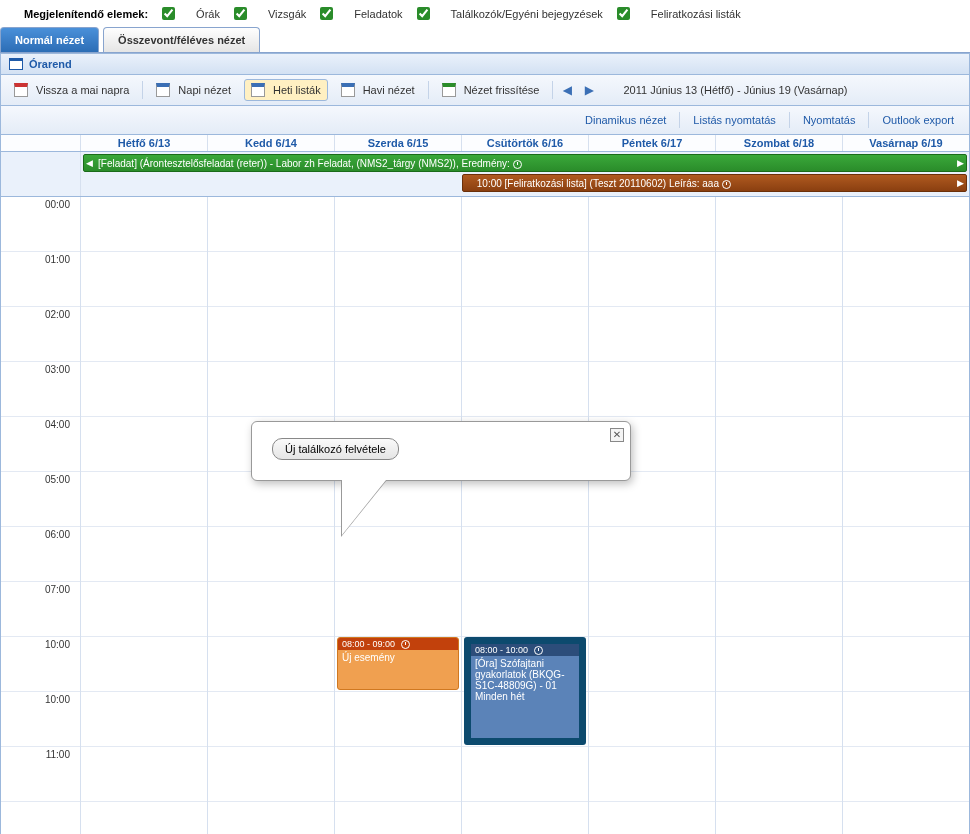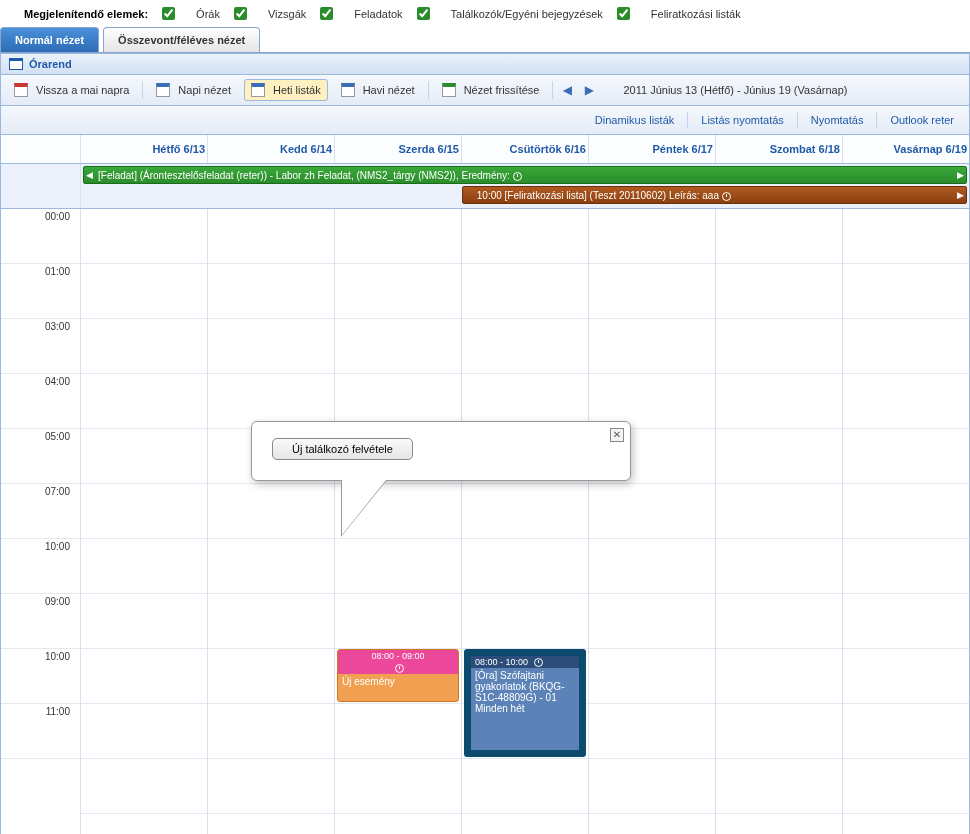--- a/index.html
+++ b/index.html
@@ -149,7 +149,7 @@
   </div>
 
   <div class="toolbar2">
-    <div class="link-btn">Dinamikus listák</div>
+    <div class="link-btn">Dinamikus nézet</div>
     <div class="link-sep"></div>
     <div class="link-btn">Listás nyomtatás</div>
     <div class="link-sep"></div>

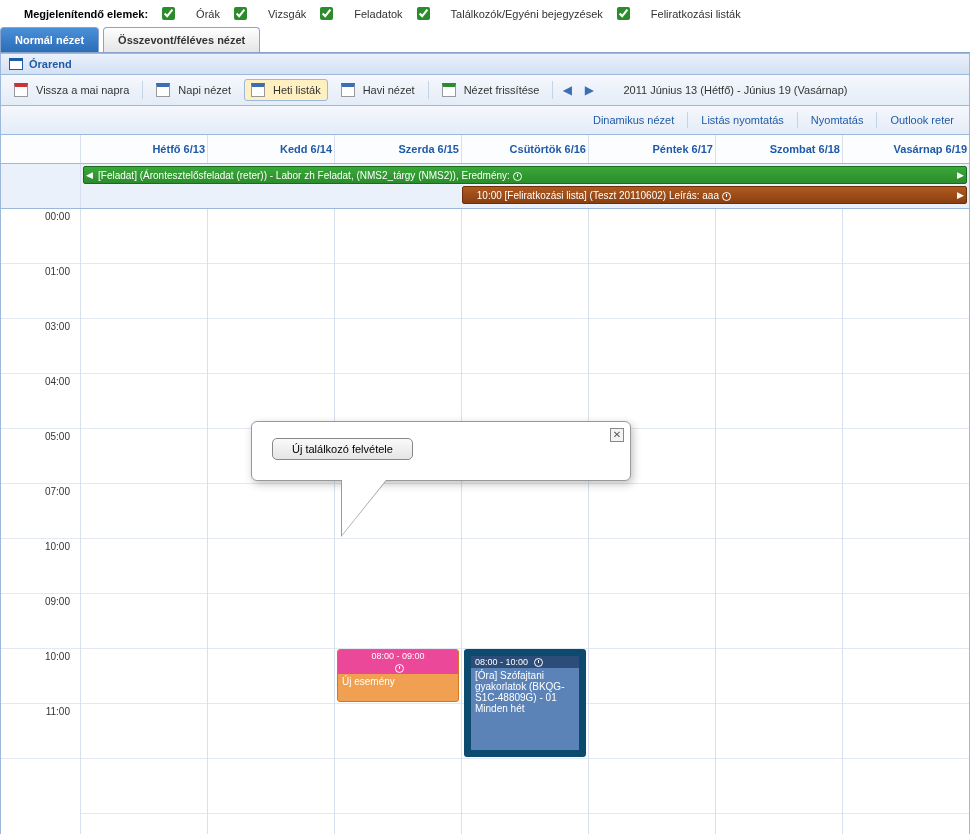--- a/index.html
+++ b/index.html
@@ -155,7 +155,7 @@
     <div class="link-sep"></div>
     <div class="link-btn">Nyomtatás</div>
     <div class="link-sep"></div>
-    <div class="link-btn">Outlook reter</div>
+    <div class="link-btn">Outlook export</div>
   </div>
 
   <div class="cal-wrap">

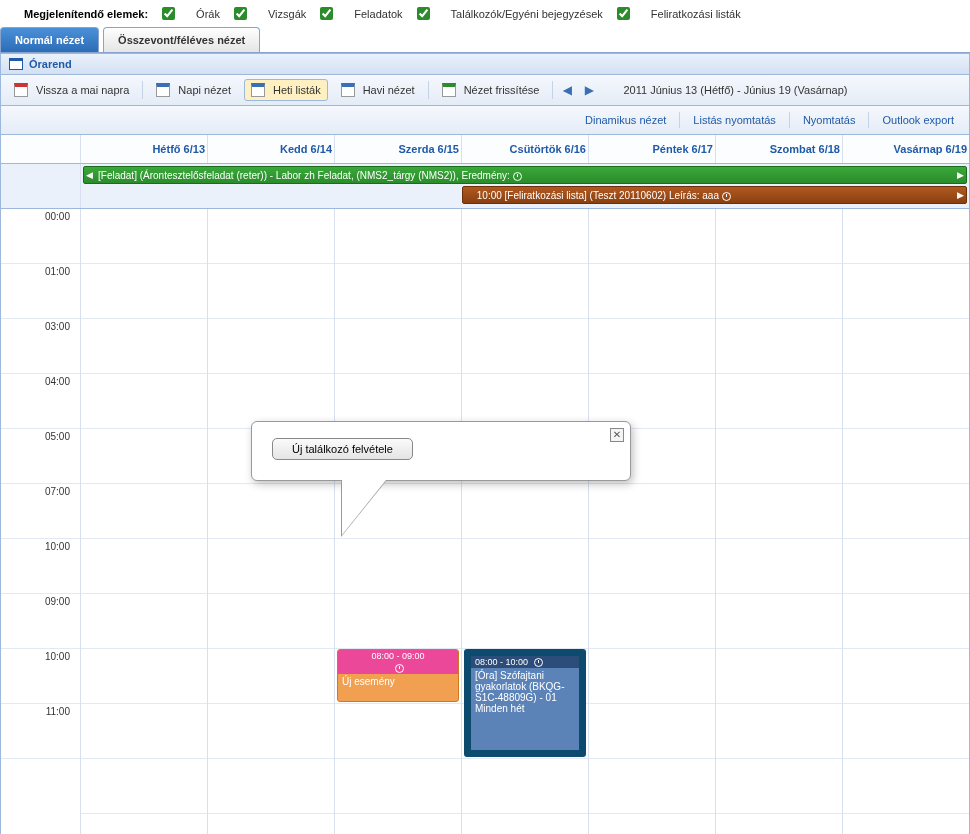--- a/index.html
+++ b/index.html
@@ -40,7 +40,7 @@
   .cal-wrap { position: relative; }
   .dayhdr-row { display: flex; border-bottom: 1px solid #9cb8dc; background: #fcfdff; }
   .time-gutter { width: 80px; flex: none; border-right: 1px solid #d6e0ef; }
-  .dayhdr { flex: 1; text-align: right; padding: 8px 2px; color: #1f5aa8; font-weight: bold; border-right: 1px solid #d6e0ef; }
+  .dayhdr { flex: 1; text-align: center; padding: 2px 2px; color: #1f5aa8; font-weight: bold; border-right: 1px solid #d6e0ef; }
   .dayhdr:last-child { border-right: none; }
   
   

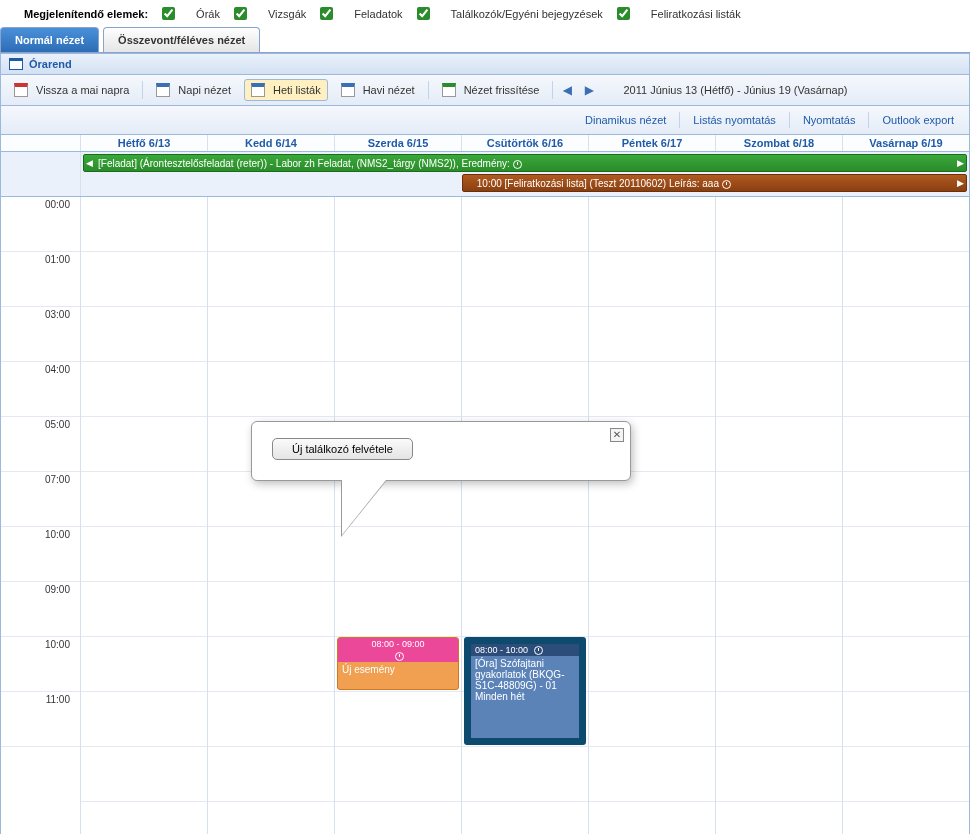--- a/index.html
+++ b/index.html
@@ -190,6 +190,7 @@
       <div class="time-col">
         <div class="time-slot">00:00</div>
         <div class="time-slot">01:00</div>
+        <div class="time-slot">02:00</div>
         <div class="time-slot">03:00</div>
         <div class="time-slot">04:00</div>
         <div class="time-slot">05:00</div>

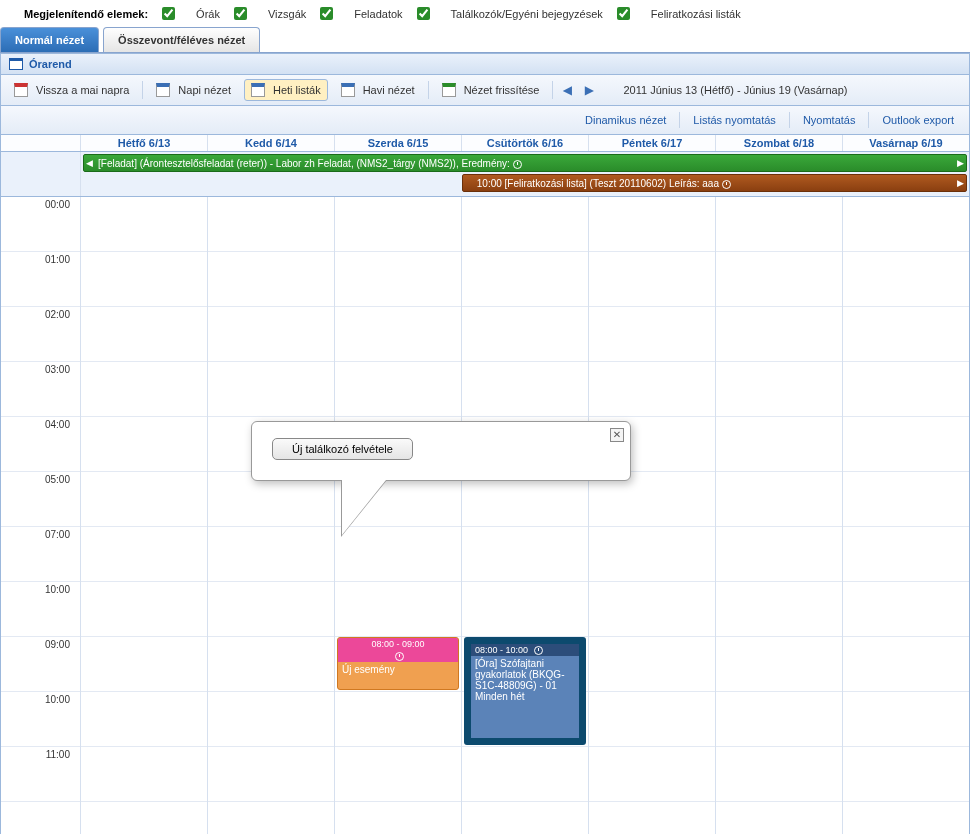--- a/index.html
+++ b/index.html
@@ -77,7 +77,7 @@
   .popup-close { position: absolute; top: 6px; right: 6px; width: 14px; height: 14px; border: 1px solid #888; background: #f4f4f4; font-size: 10px; line-height: 12px; text-align: center; cursor: pointer; color:#555; }
   .popup-row { margin-bottom: 16px; }
   .popup-label { font-weight: bold; display: inline-block; width: 44px; }
-  .popup-btn { padding: 4px 19px; border: 1px solid #888; background: linear-gradient(#fafafa,#e5e5e5); border-radius: 5px; cursor: pointer; font-size: 11px; }
+  .popup-btn { padding: 4px 12px; border: 1px solid #888; background: linear-gradient(#fafafa,#e5e5e5); border-radius: 10px; cursor: pointer; font-size: 11px; }
   .popup-tail-border { position:absolute; bottom:-57px; left:89px; border-left: 0px solid transparent; border-right: 46px solid transparent; border-top: 57px solid #999; }
   .popup-tail-fill { position:absolute; bottom:-55px; left:90px; border-left: 0px solid transparent; border-right: 44px solid transparent; border-top: 55px solid #fff; }
 </style>

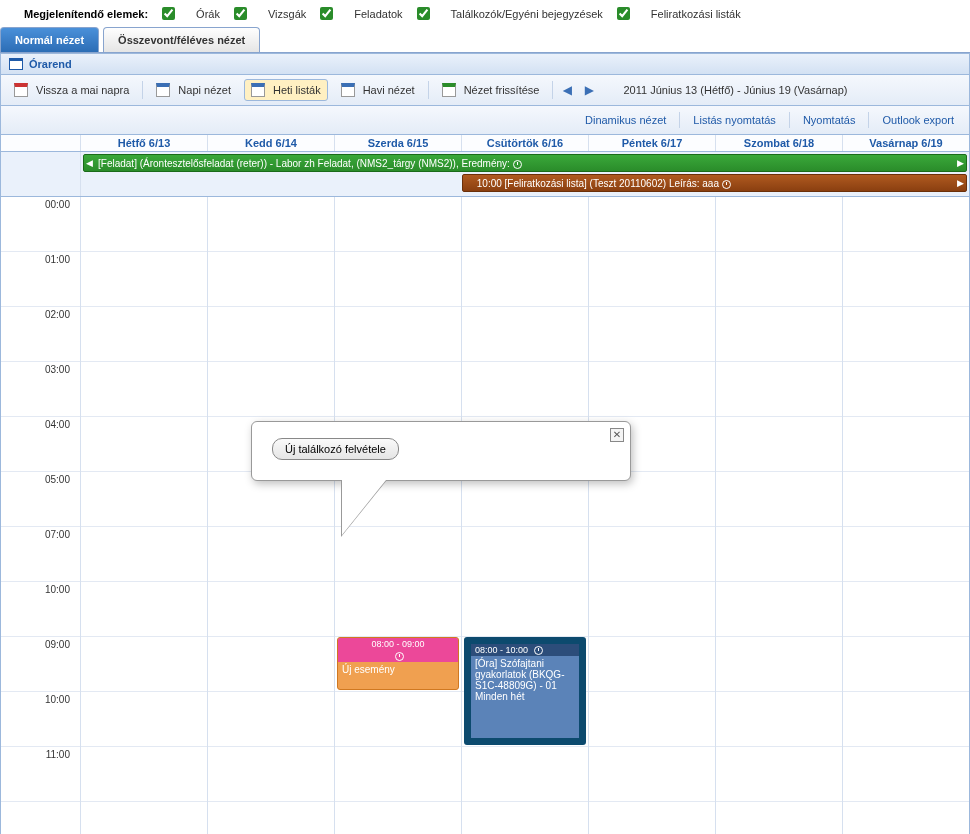--- a/index.html
+++ b/index.html
@@ -194,6 +194,7 @@
         <div class="time-slot">03:00</div>
         <div class="time-slot">04:00</div>
         <div class="time-slot">05:00</div>
+        <div class="time-slot">06:00</div>
         <div class="time-slot">07:00</div>
         <div class="time-slot">10:00</div>
         <div class="time-slot">09:00</div>

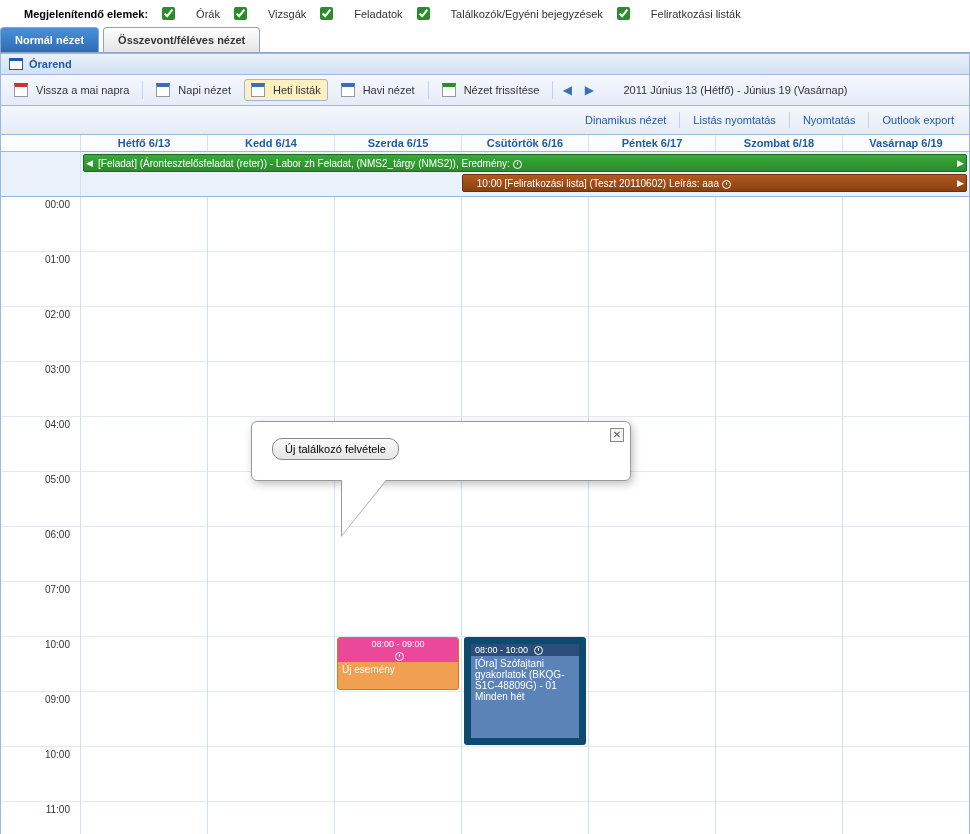--- a/index.html
+++ b/index.html
@@ -68,7 +68,7 @@
   .te-orange { background: #f0a050; border: 1px solid #d07820; }
   .te-blue { background: #5b83b8; border: 7px solid #0c4a6e; }
   .te-head { padding: 1px 4px; font-size: 9px; display:flex; align-items:center; gap:3px; }
-  .te-orange .te-head { background: #ec4899; flex-direction: column; }
+  .te-orange .te-head { background: #c2410c; }
   .te-blue .te-head { background: #2c4d7a; }
   .te-body { padding: 2px 4px; }
   

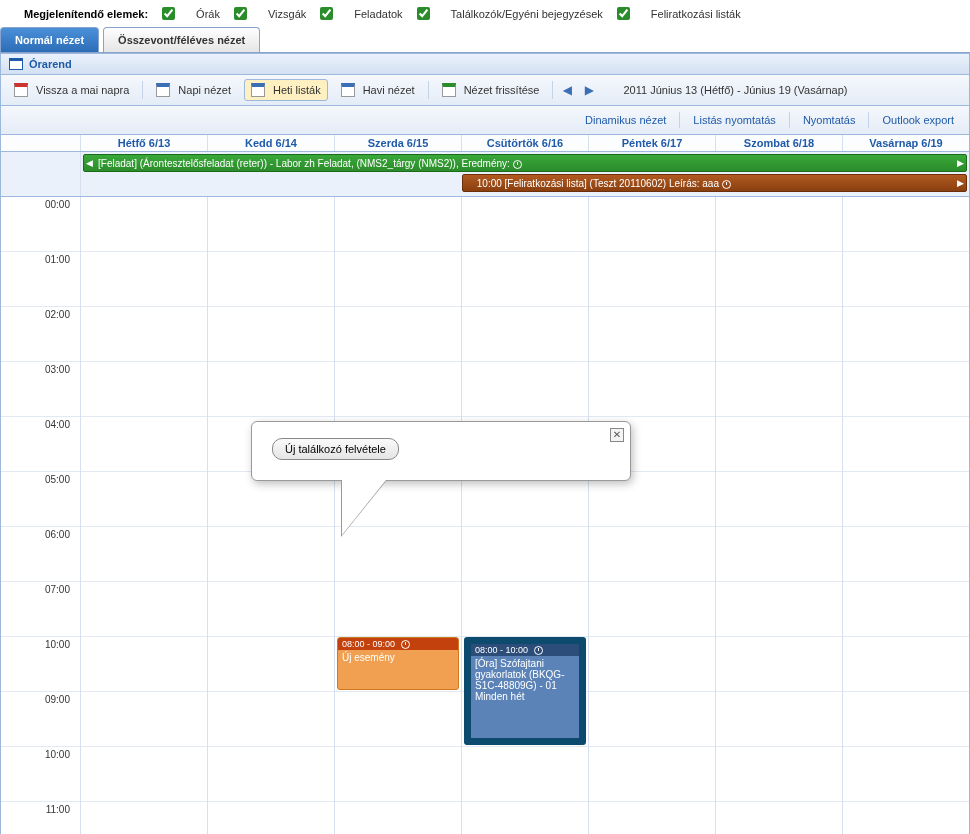--- a/index.html
+++ b/index.html
@@ -197,7 +197,6 @@
         <div class="time-slot">06:00</div>
         <div class="time-slot">07:00</div>
         <div class="time-slot">10:00</div>
-        <div class="time-slot">09:00</div>
         <div class="time-slot">10:00</div>
         <div class="time-slot">11:00</div>
       </div>

